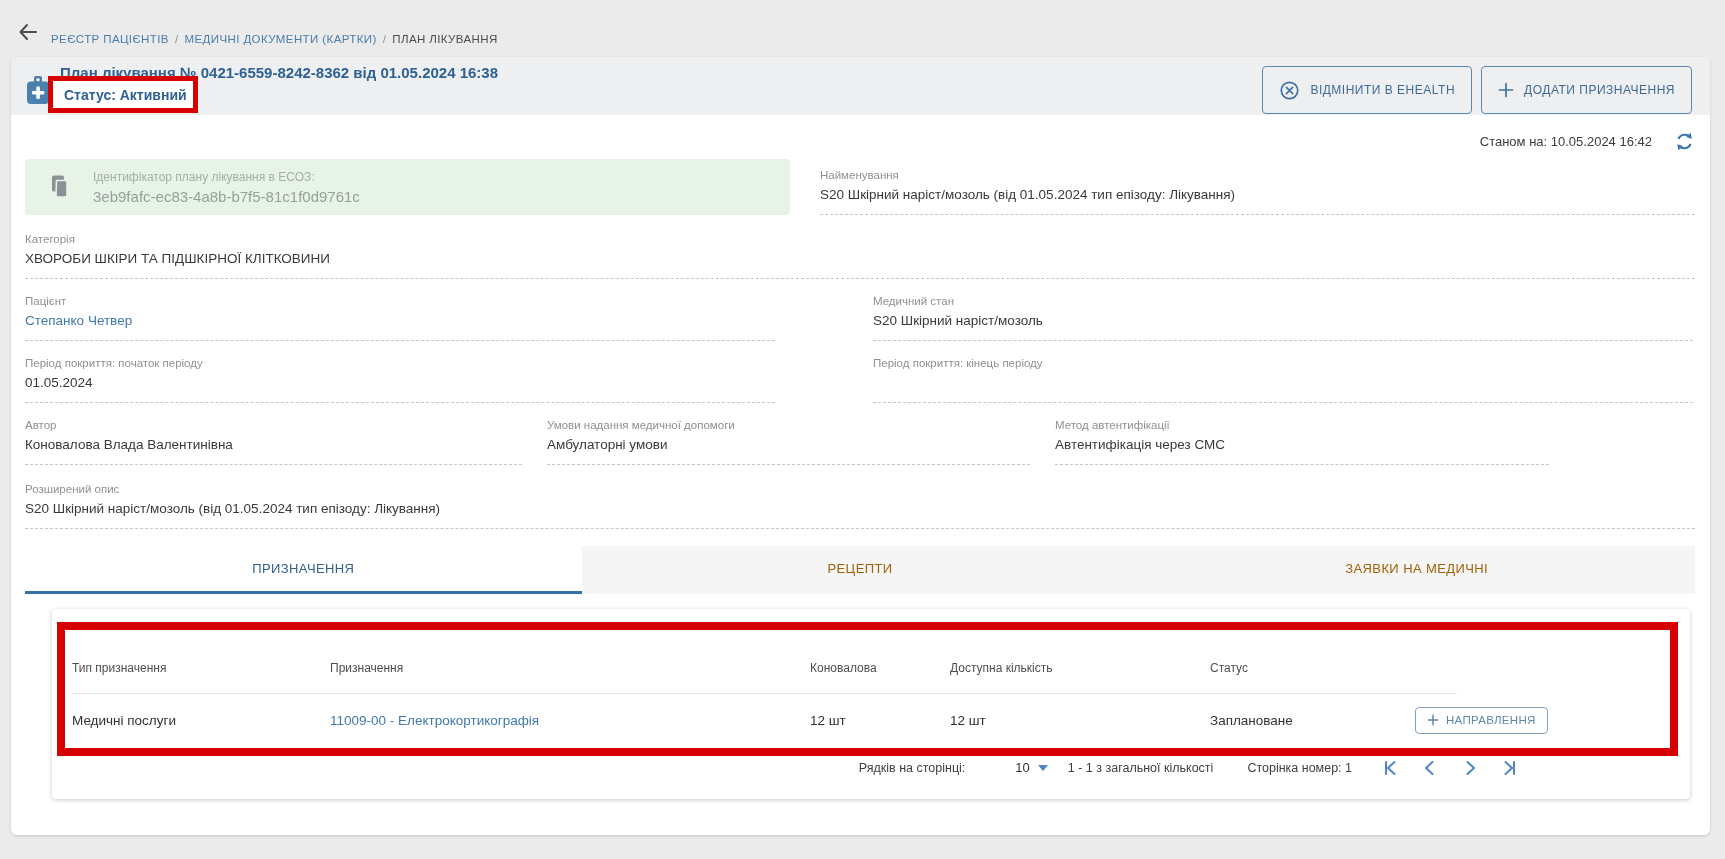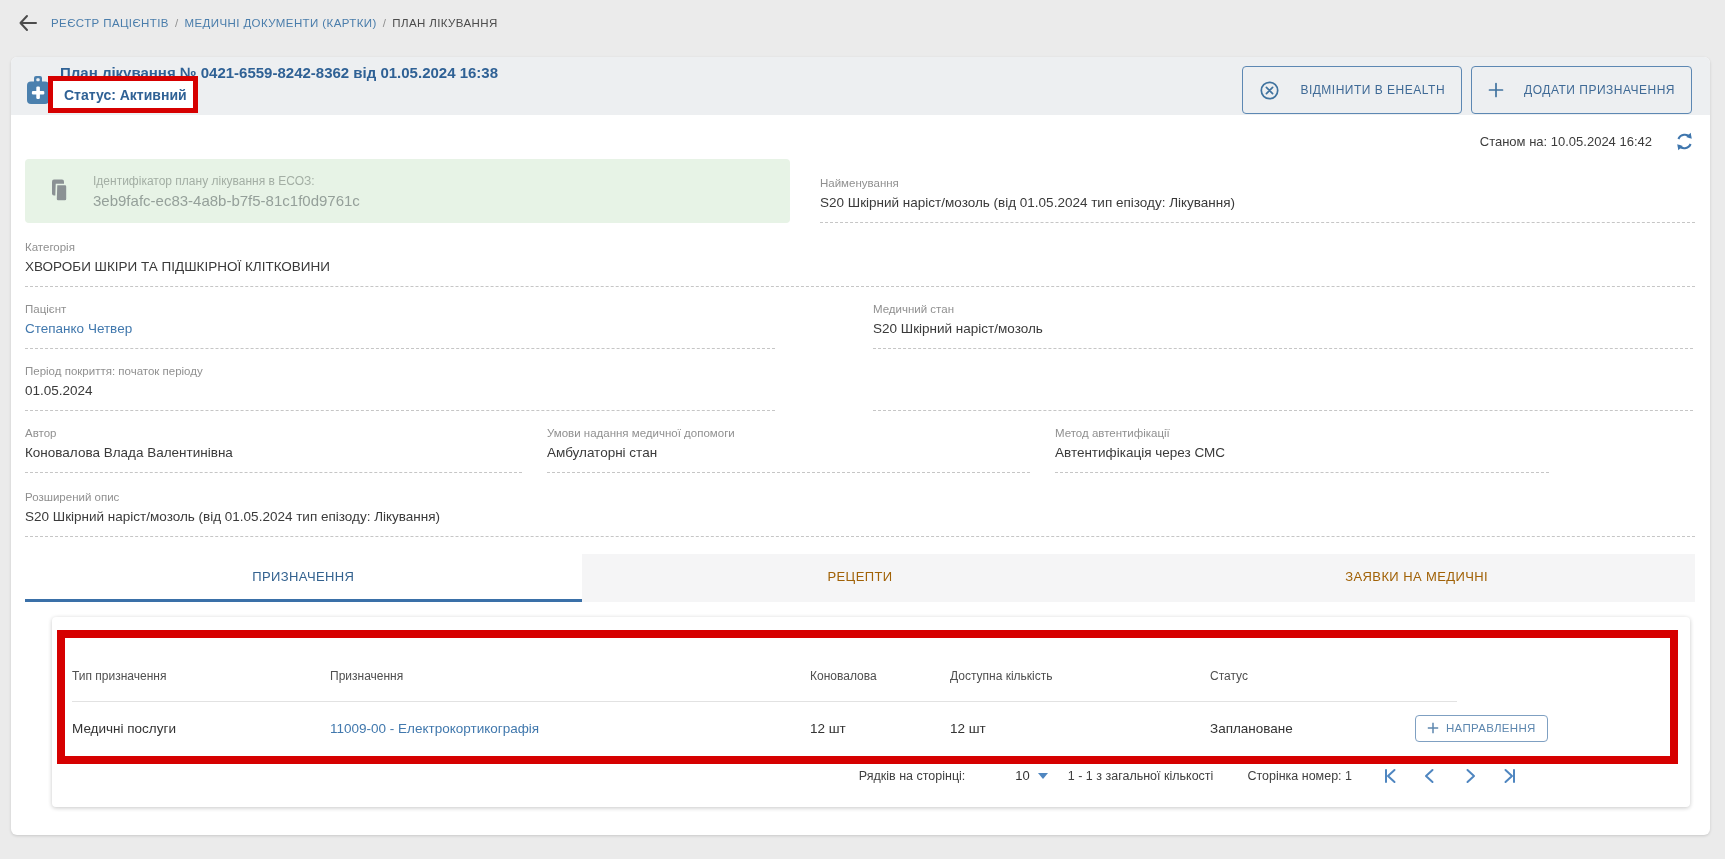--- a/index.html
+++ b/index.html
@@ -12,7 +12,7 @@
     overflow:hidden;
   }
   
-  .breadcrumb-bar { position:absolute; top:0; left:0; width:100%; height:45px; display:flex; align-items:center; padding-left:15px; }
+  .breadcrumb-bar { position:absolute; top:0; left:0; width:100%; height:45px; display:flex; align-items:flex-end; padding-left:15px; }
   .back-arrow { width:26px; height:26px; display:flex; align-items:center; justify-content:center; cursor:pointer; margin-right:10px; }
   .breadcrumb { font-size:11.5px; letter-spacing:.4px; display:flex; align-items:center; }
   .bc-link { color:#4a7dab; cursor:pointer; }

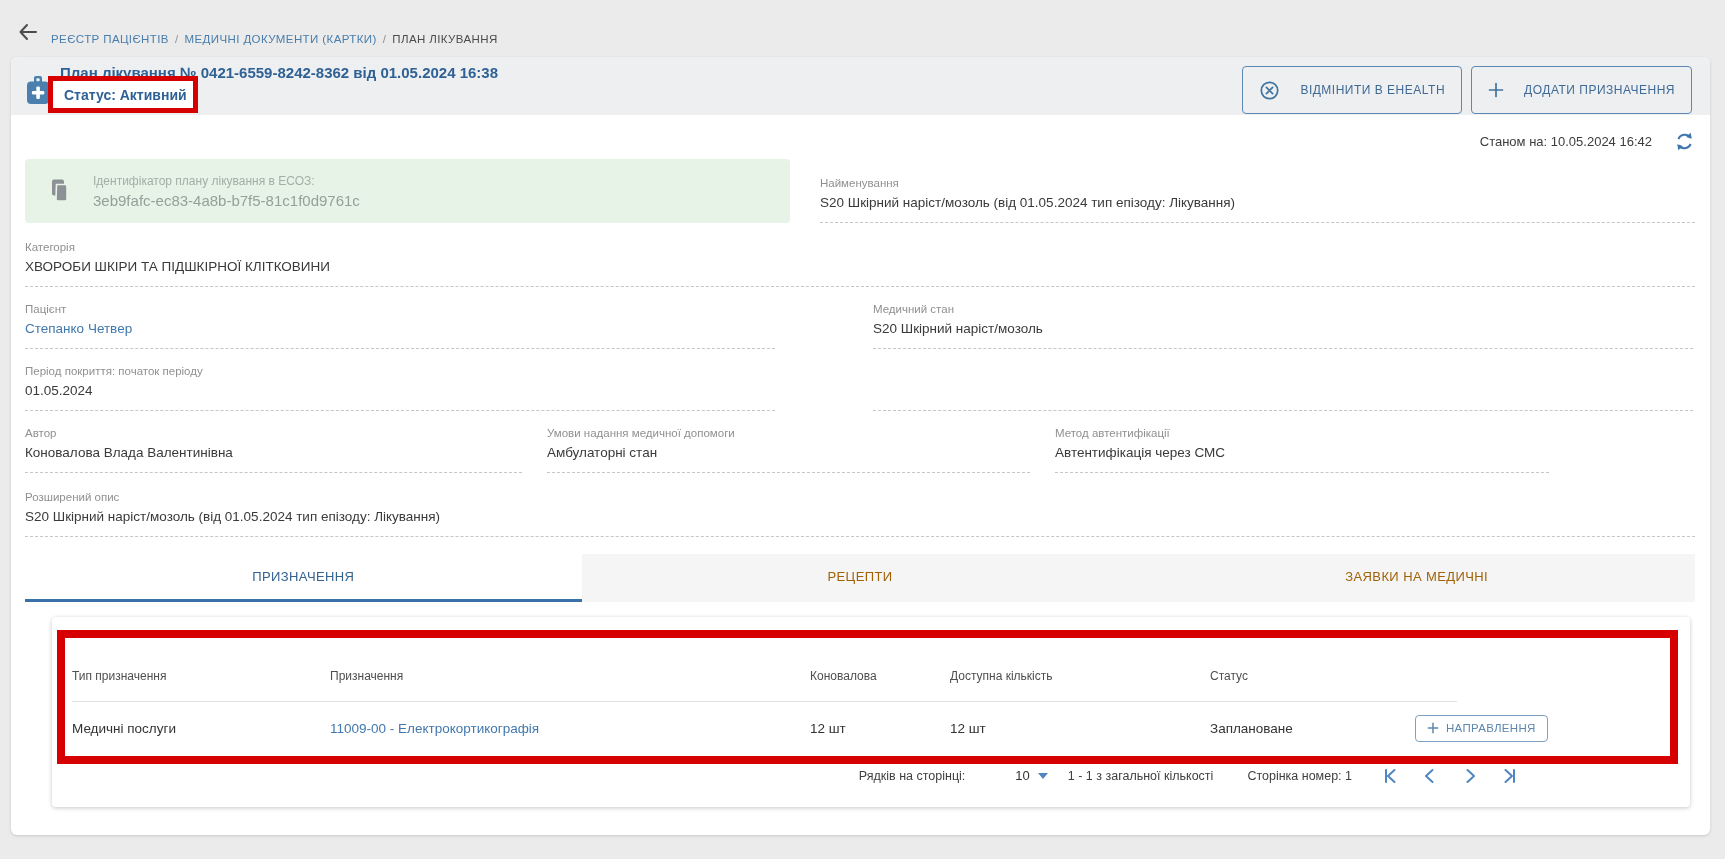--- a/index.html
+++ b/index.html
@@ -27,7 +27,7 @@
   .annotation-status { position:absolute; left:37px; top:19px; width:150px; height:37px; background:#ffffff; border:5px solid #d60000; z-index:2; display:flex; align-items:center; padding-left:11px; }
   .status-text { font-size:14px; font-weight:bold; color:#2f6195; white-space:nowrap; }
   .header-buttons { position:absolute; right:18px; top:9px; display:flex; gap:9px; }
-  .hbtn { height:48px; display:inline-flex; align-items:center; gap:20px; padding:16px 16px; border:1px solid #5d88b3; border-radius:4px; background:transparent; color:#3f6a96; font-size:12px; letter-spacing:.5px; cursor:pointer; font-family:inherit; }
+  .hbtn { height:48px; display:inline-flex; align-items:center; gap:10px; padding:16px 16px; border:1px solid #5d88b3; border-radius:4px; background:transparent; color:#3f6a96; font-size:12px; letter-spacing:.5px; cursor:pointer; font-family:inherit; }
 
   
   .content { padding:0 15px 0 14px; }

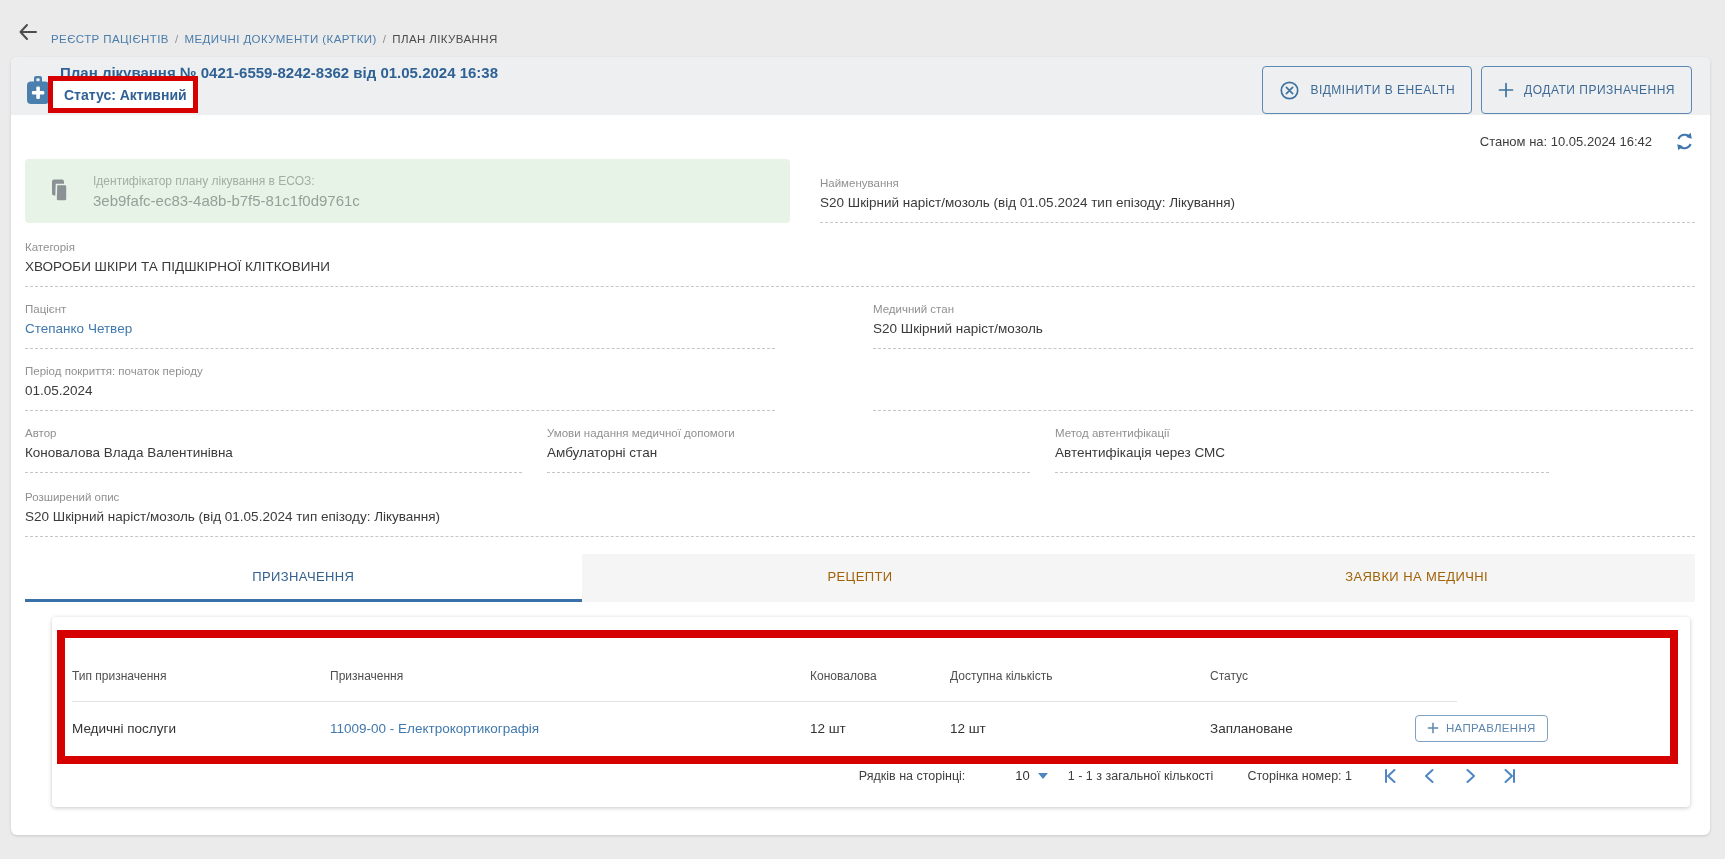--- a/index.html
+++ b/index.html
@@ -41,7 +41,7 @@
   .f-link { color:#4178ad; cursor:pointer; }
 
   .row-a { display:flex; margin-top:4px; }
-  .green-box { width:765px; height:64px; flex:none; background:#e7f3e6; border-radius:4px; display:flex; align-items:center; padding-left:25px; gap:23px; }
+  .green-box { width:765px; height:56px; flex:none; background:#e7f3e6; border-radius:4px; display:flex; align-items:center; padding-left:25px; gap:23px; }
   .copy-icon { cursor:pointer; display:flex; }
   .gb-label { font-size:12px; color:#a3aea4; margin-bottom:4px; }
   .gb-value { font-size:15px; color:#95a09a; }

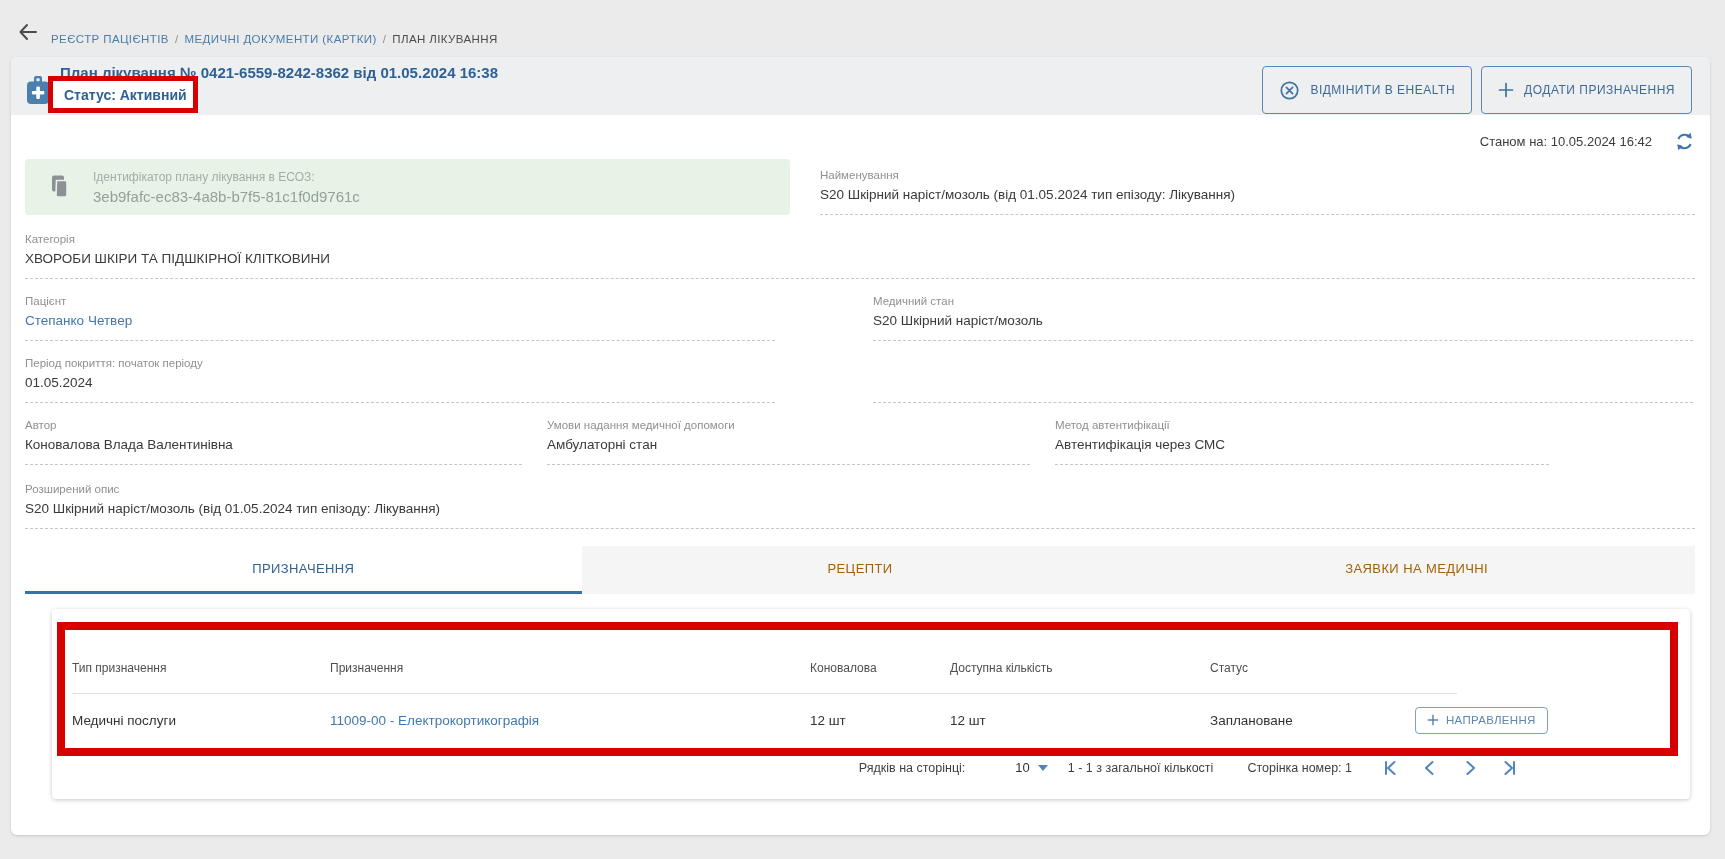--- a/index.html
+++ b/index.html
@@ -189,6 +189,7 @@
         <div class="f-value">01.05.2024</div>
       </div>
       <div class="field">
+        <div class="f-label">Період покриття: кінець періоду</div>
         <div class="f-value"></div>
       </div>
     </div>

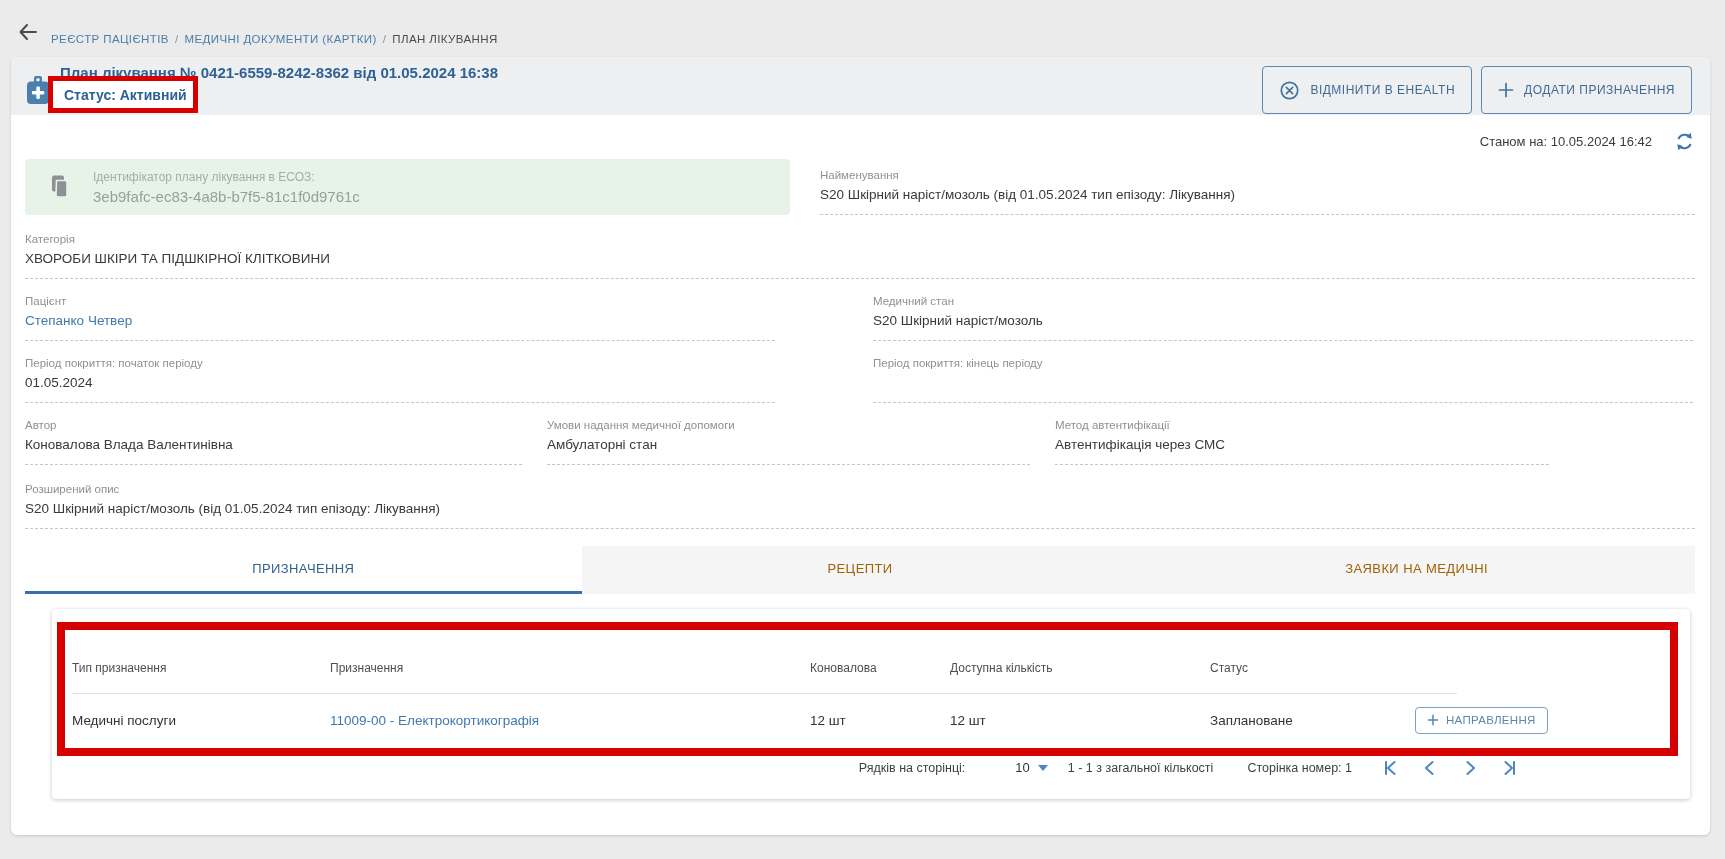--- a/index.html
+++ b/index.html
@@ -201,7 +201,7 @@
       </div>
       <div class="field">
         <div class="f-label">Умови надання медичної допомоги</div>
-        <div class="f-value">Амбулаторні стан</div>
+        <div class="f-value">Амбулаторні умови</div>
       </div>
       <div class="field">
         <div class="f-label">Метод автентифікації</div>

